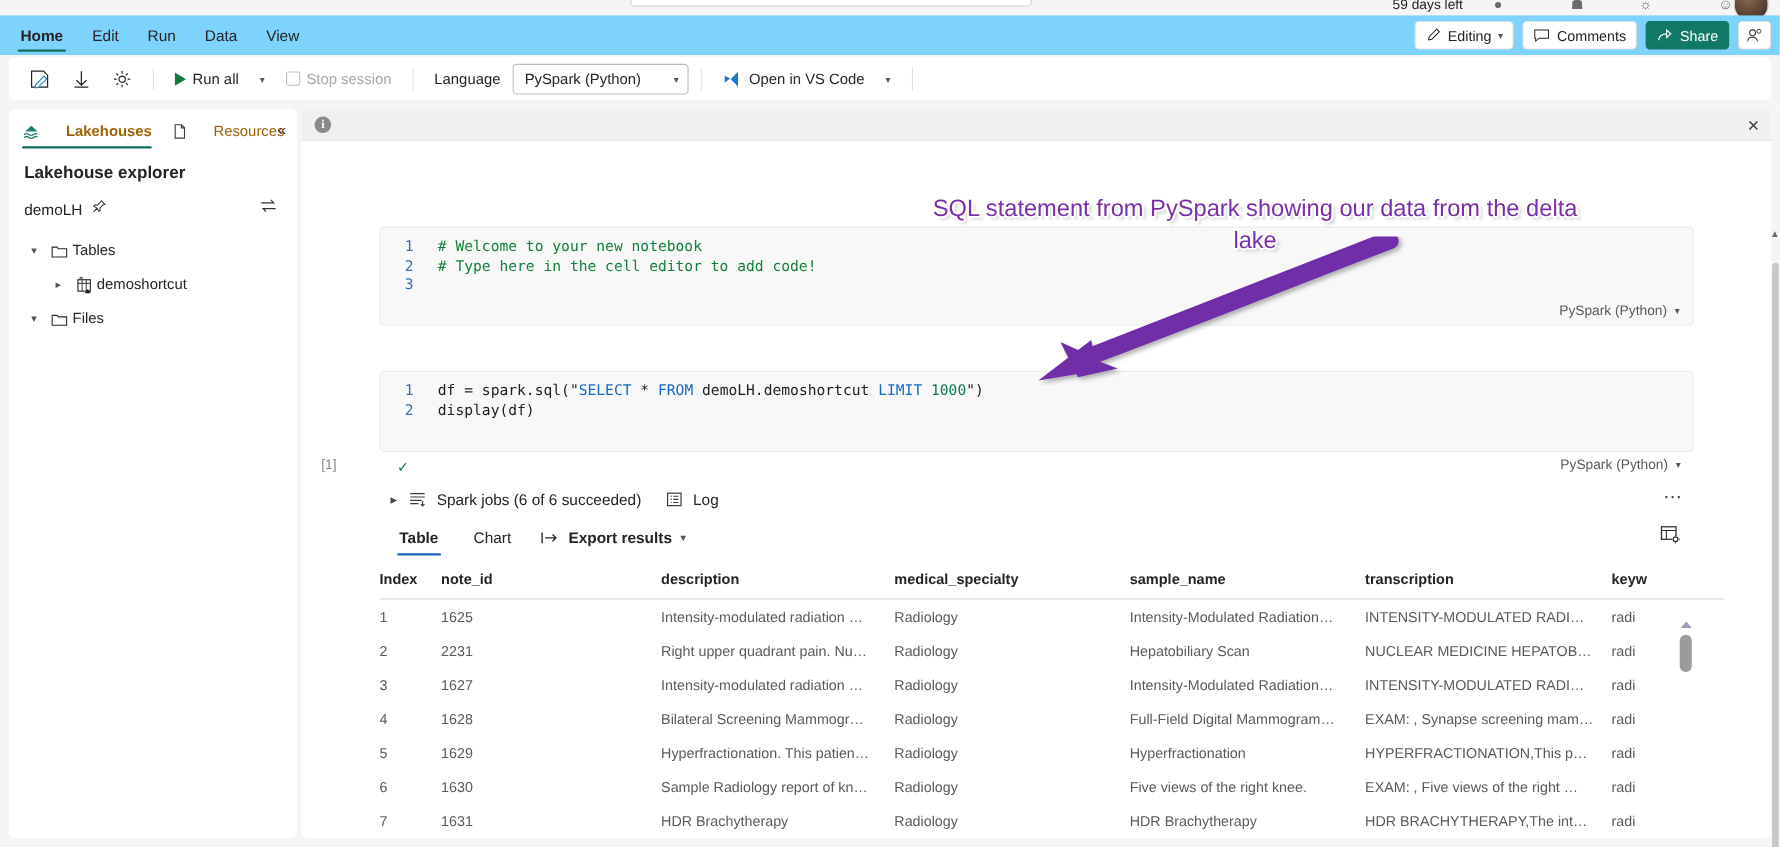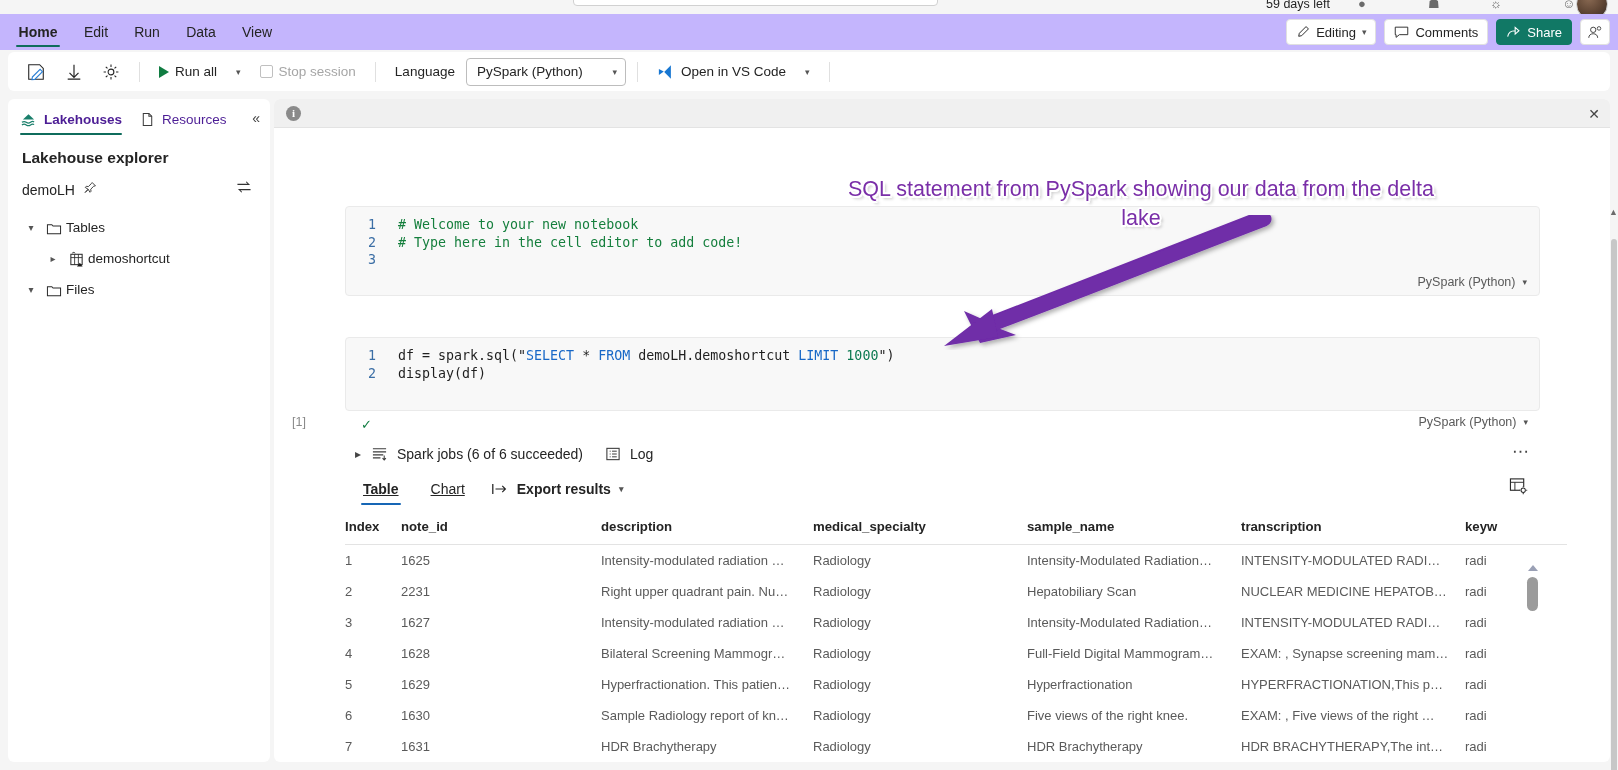--- a/index.html
+++ b/index.html
@@ -33,7 +33,7 @@
   
   .ribbon-tabs {
     position:absolute; left:0; top:14px; width:1618px; height:36px;
-    background:#c4b5fd;
+    background:#7dd3fc;
   }
   .rtab {
     position:absolute; top:0; height:36px; padding:0 2px;

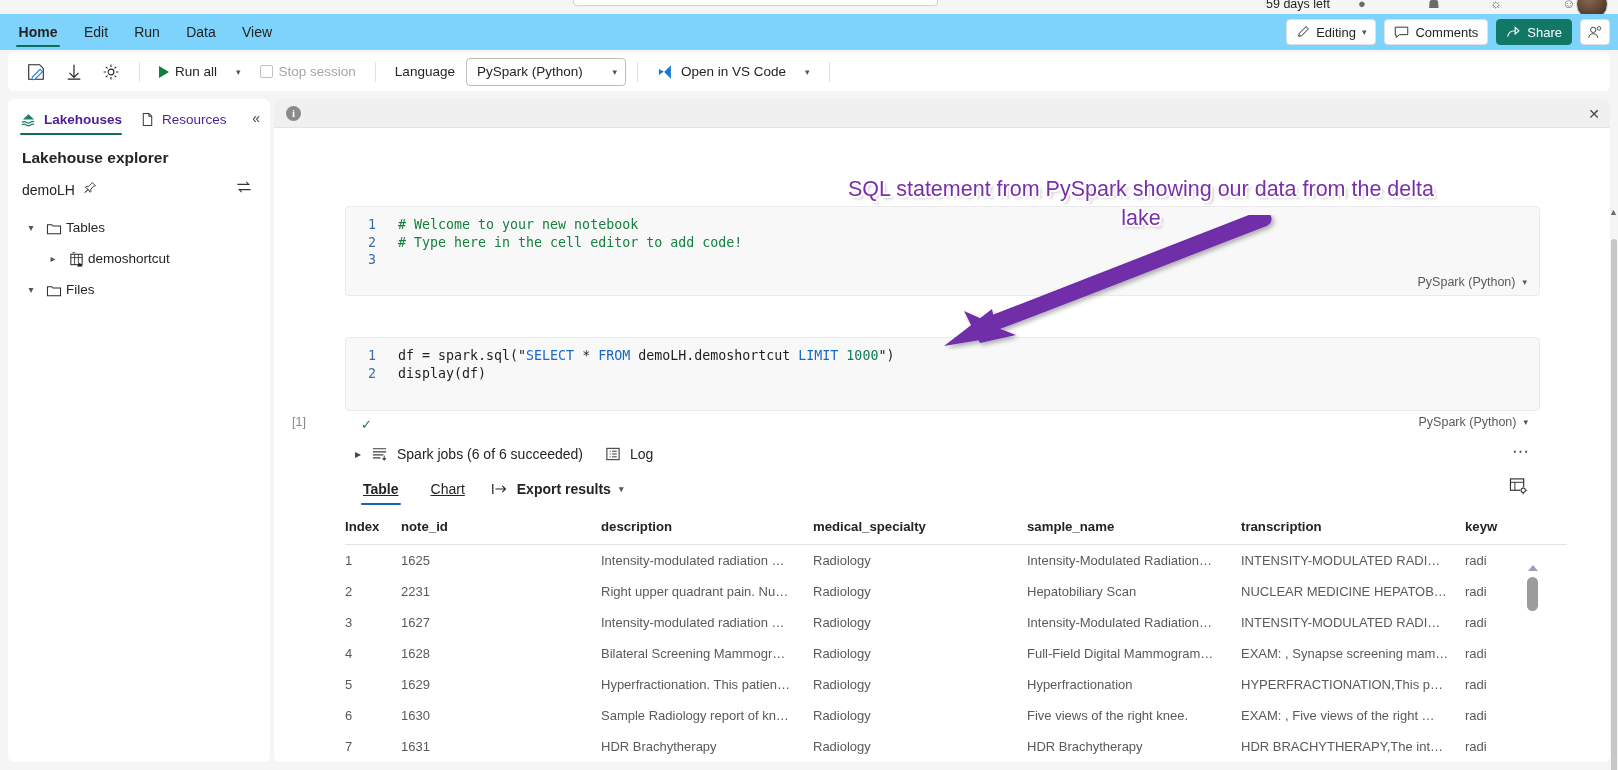--- a/index.html
+++ b/index.html
@@ -86,8 +86,8 @@
     background:#ffffff; border-radius:6px; overflow:hidden;
   }
   .lp-tabs { position:relative; height:40px; padding:0 12px; display:flex; align-items:center; gap:18px; }
-  .lp-tab { position:relative; display:flex; align-items:center; gap:7px; height:40px;
-            font-size:13.5px; color:#4c1d95; cursor:pointer; white-space:nowrap; }
+  .lp-tab { position:relative; display:flex; align-items:center; gap:23px; height:40px;
+            font-size:13.5px; color:#a16207; cursor:pointer; white-space:nowrap; }
   .lp-tab.active { font-weight:bold; }
   .lp-tab.active::after { content:""; position:absolute; left:0; right:0; bottom:4px; height:2.5px;
                           background:#0f6c5c; border-radius:2px; }

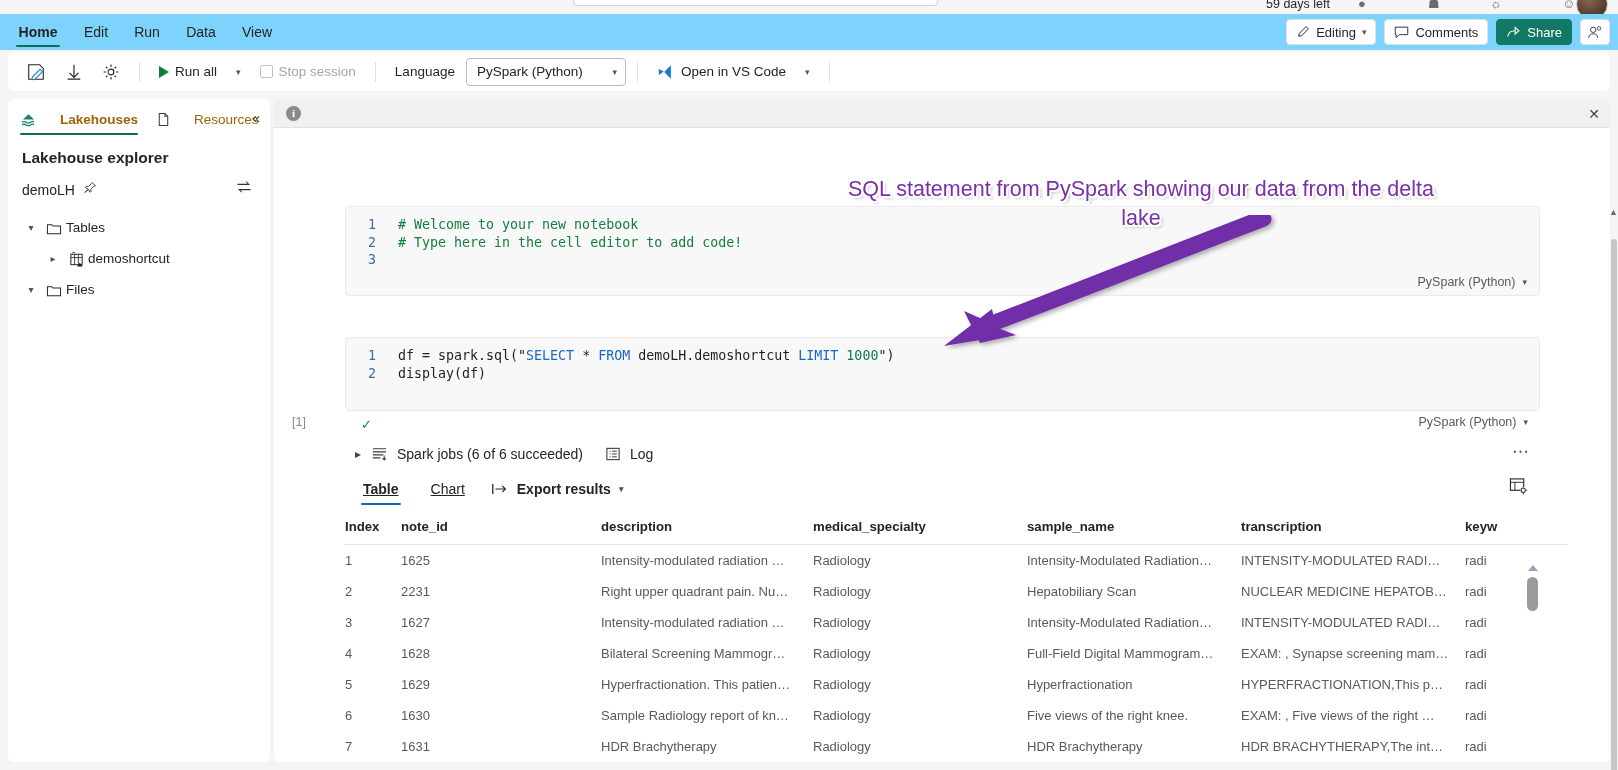--- a/index.html
+++ b/index.html
@@ -153,7 +153,7 @@
   .rtabs { display:flex; align-items:center; gap:0; height:36px; padding-left:12px; }
   .rt {
     position:relative; height:36px; display:flex; align-items:center; padding:0 6px;
-    font-size:14px; color:#242424; cursor:pointer; margin-right:20px; white-space:nowrap;text-decoration:underline;
+    font-size:14px; color:#242424; cursor:pointer; margin-right:20px; white-space:nowrap;
   }
   .rt.active { font-weight:bold; }
   .rt.active::after { content:""; position:absolute; left:4px; right:4px; bottom:2px; height:2.5px;

